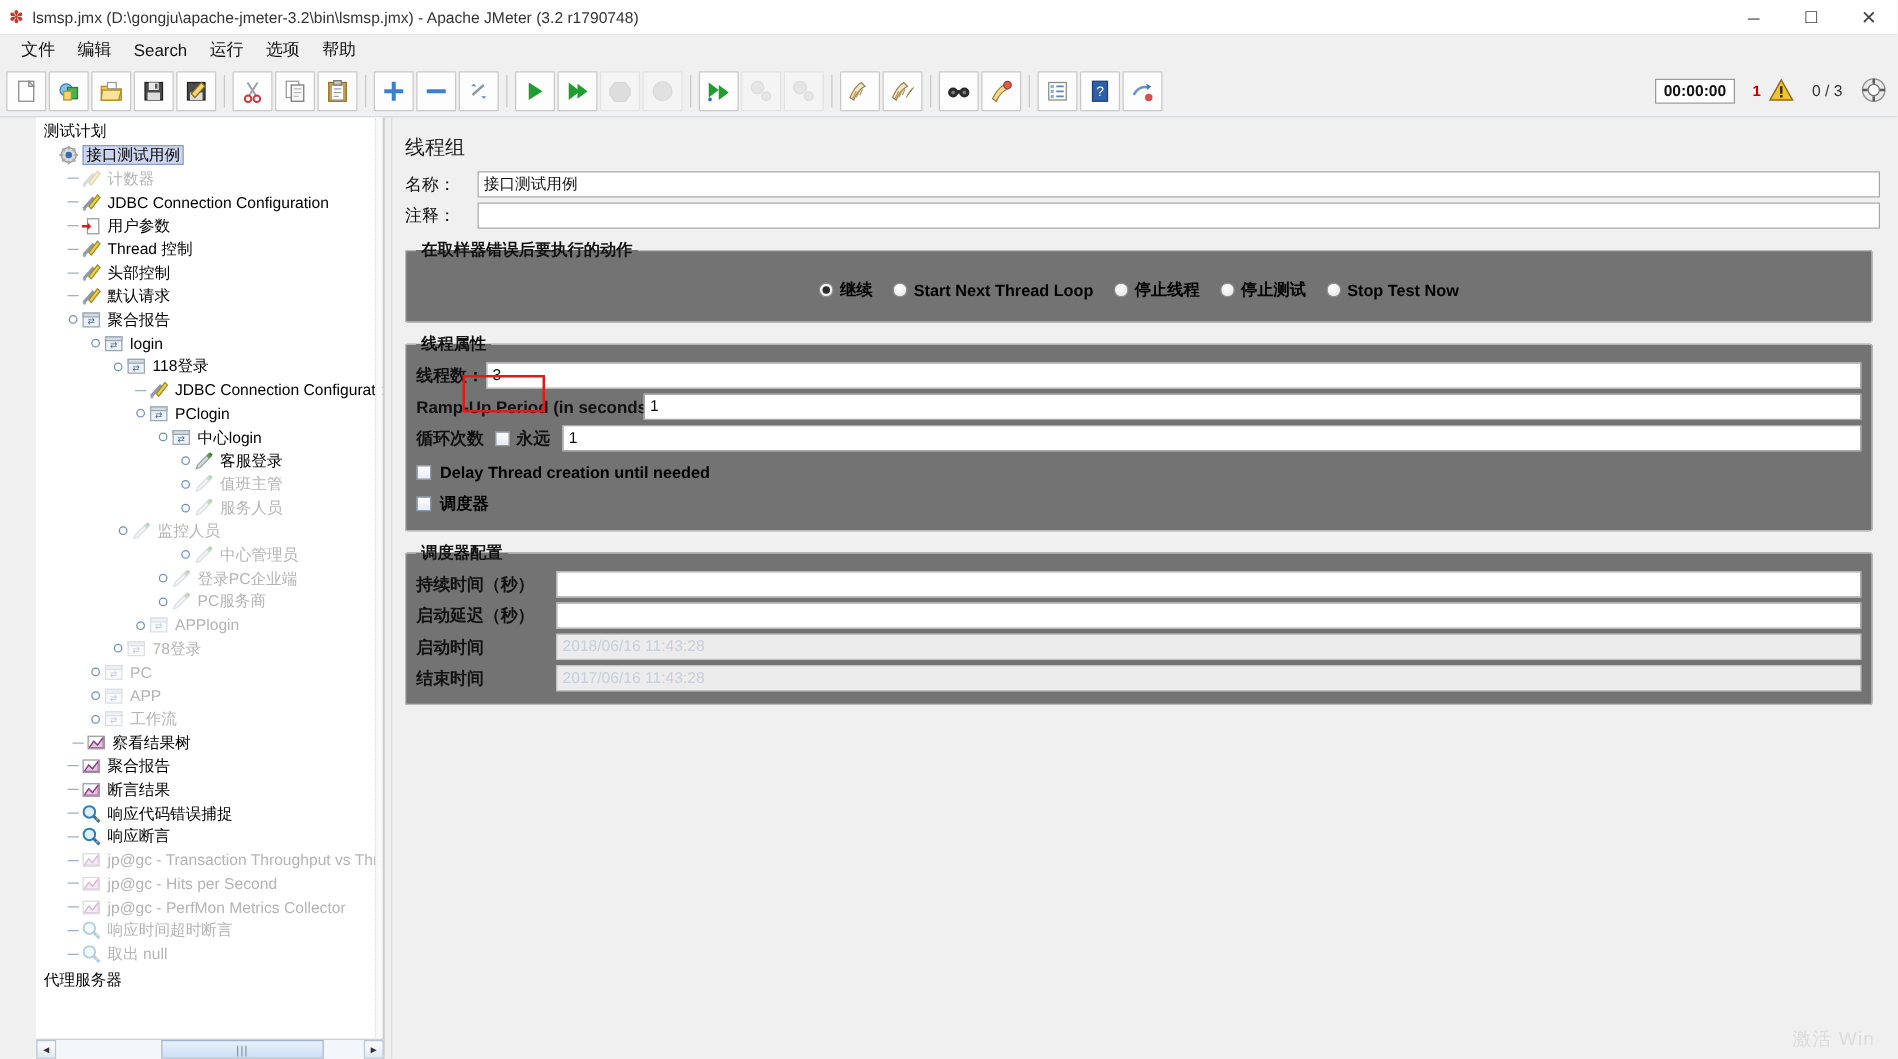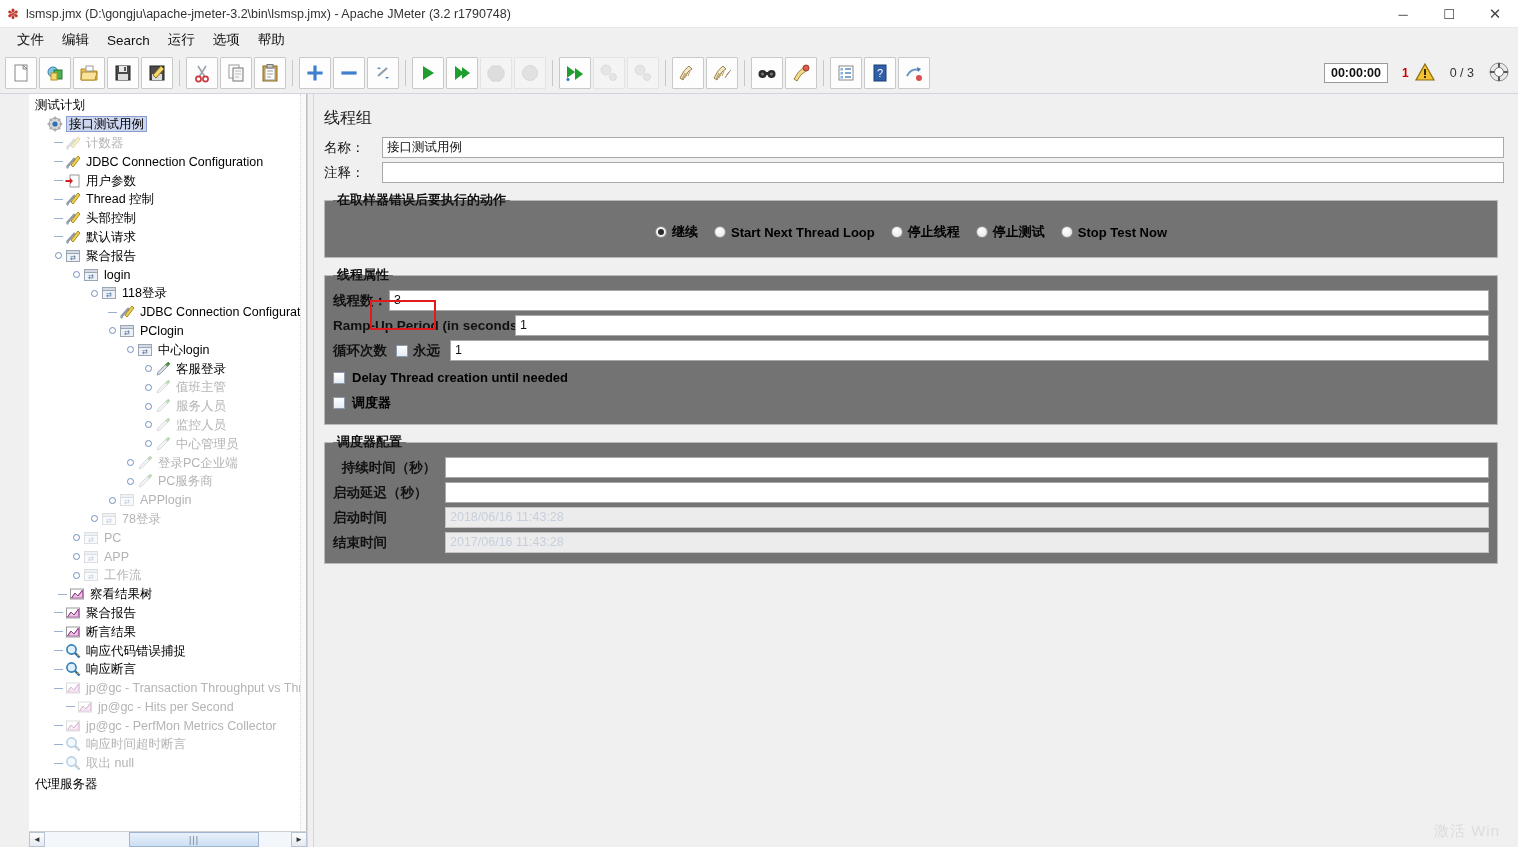--- a/index.html
+++ b/index.html
@@ -571,7 +571,7 @@
             </span>
             <span class="lbl">服务人员</span>
           </div>
-          <div class="trow dis" style="padding-left: 114px;">
+          <div class="trow dis" style="padding-left: 64px;">
             <span class="handle">
               <span class="hknob"></span>
             </span>

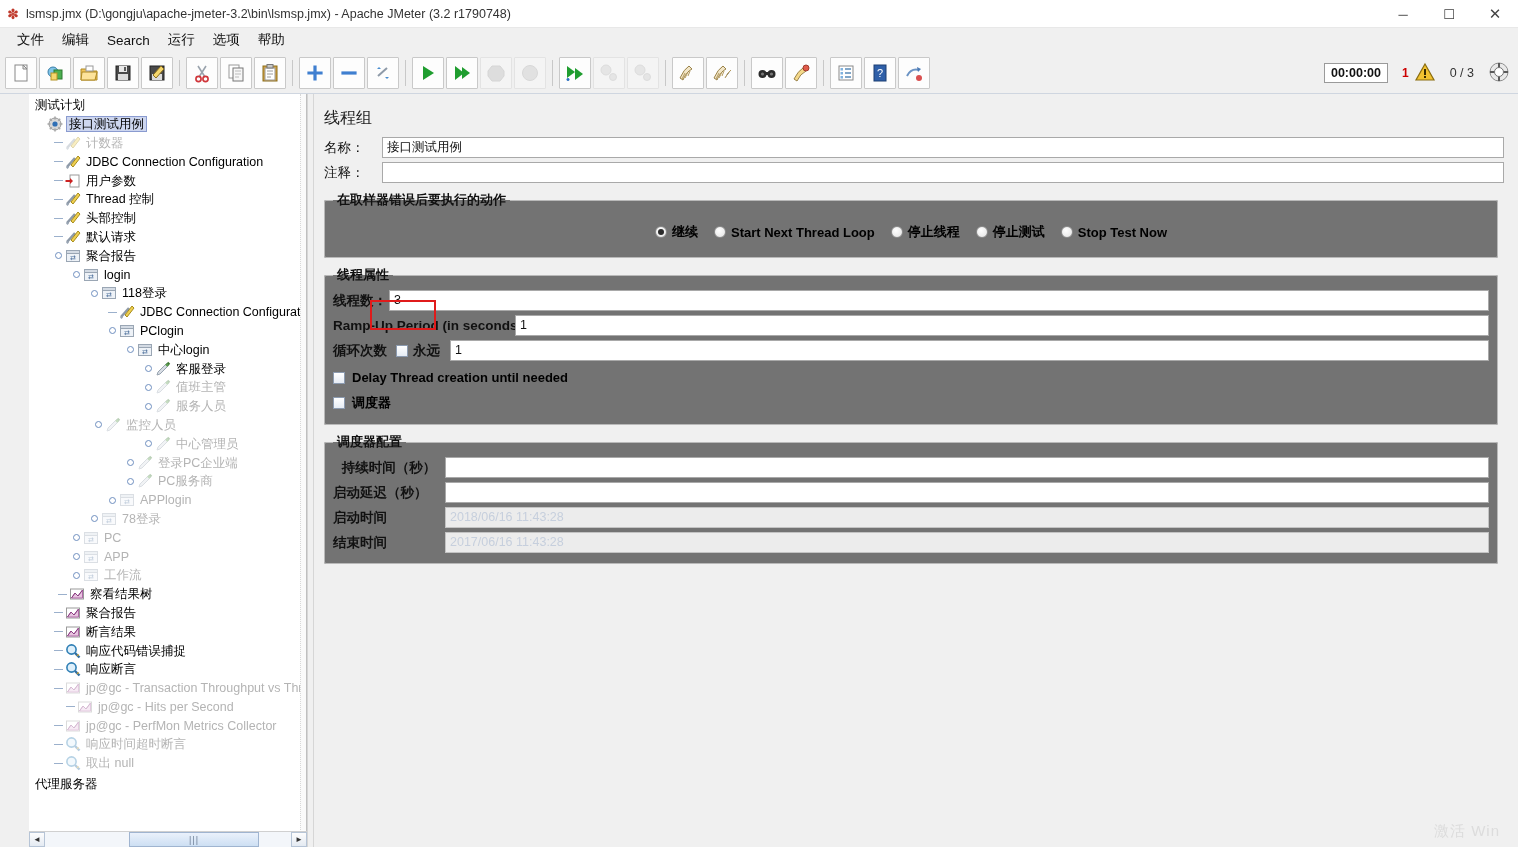--- a/index.html
+++ b/index.html
@@ -909,7 +909,7 @@
       <legend>调度器配置</legend>
 
       <div class="frow" style="margin-left:0;margin-top:2px;">
-        <div class="flabel" style="width:112px;font-weight:bold;text-align:center;">持续时间（秒）</div>
+        <div class="flabel" style="width:112px;font-weight:bold;">持续时间（秒）</div>
         <div class="ftext"></div>
       </div>
       <div class="frow" style="margin-left:0;">

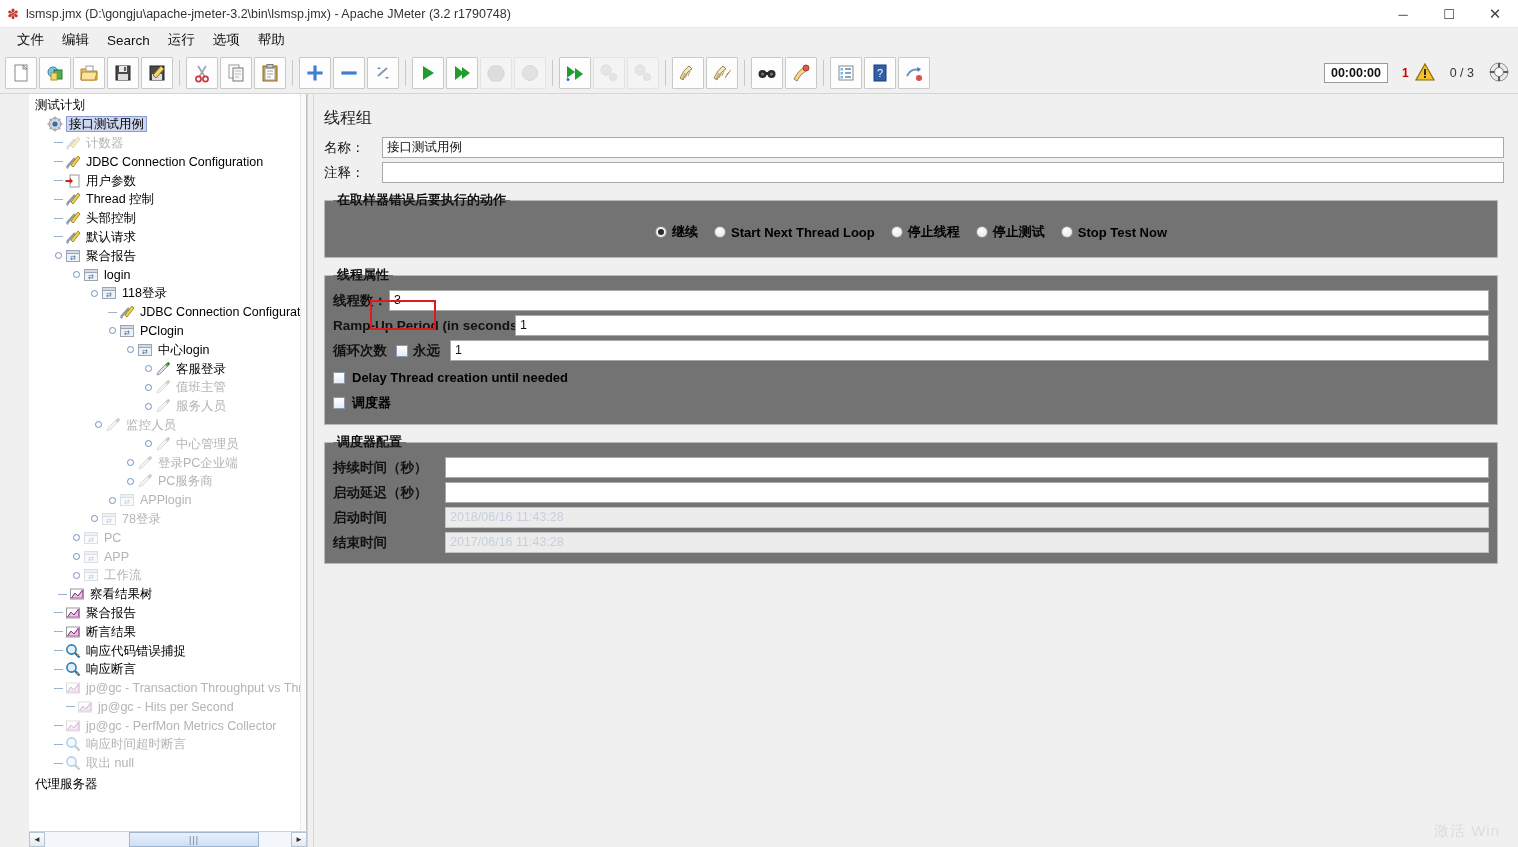--- a/index.html
+++ b/index.html
@@ -766,7 +766,7 @@
             </span>
             <span class="lbl">jp@gc - Transaction Throughput vs Threa</span>
           </div>
-          <div class="trow dis" style="padding-left: 36px;">
+          <div class="trow dis" style="padding-left: 24px;">
             <span class="handle">
               <span class="hline"></span>
             </span>

